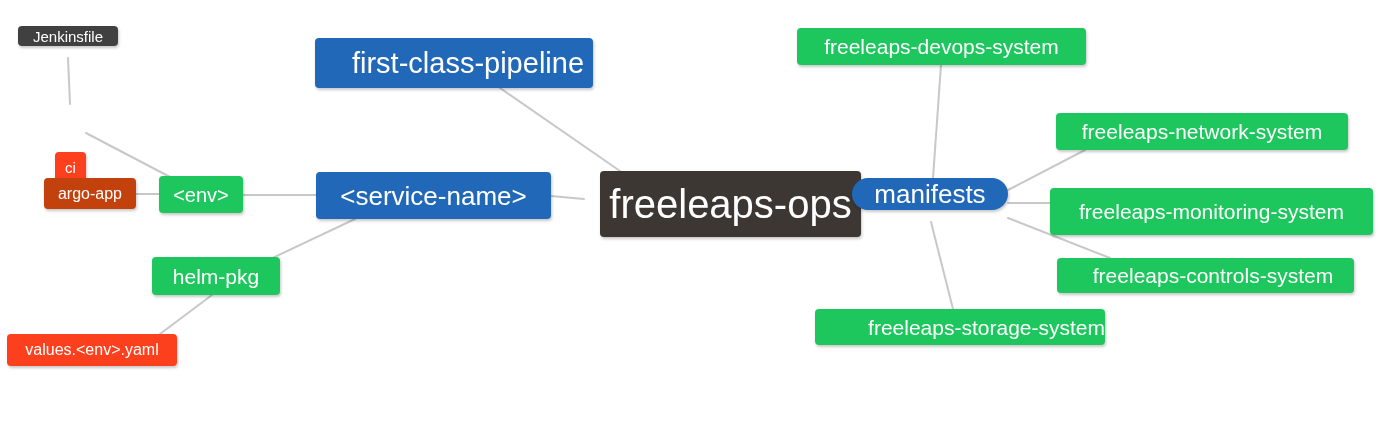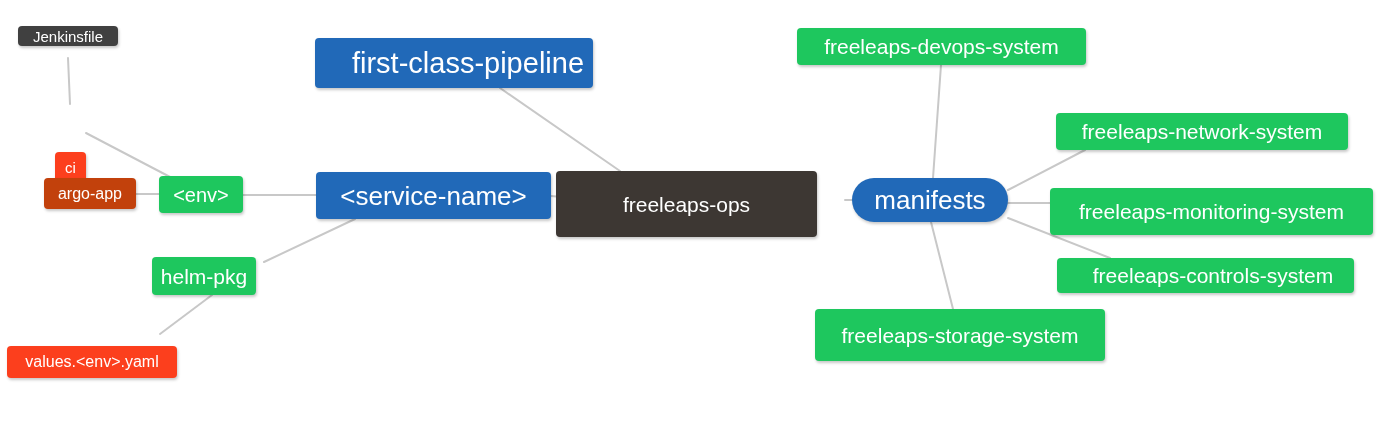--- a/index.html
+++ b/index.html
@@ -90,7 +90,7 @@
       <div class="node" style="left: 316px; top: 172px; width: 235px; height: 47px; background: rgb(33, 105, 184); font-size: 26px; justify-content: center;">
         <span class="node-label">&lt;service-name&gt;</span>
       </div>
-      <div class="node" style="left: 556px; top: 171px; width: 261px; height: 66px; background: rgb(61, 55, 51); font-size: 21px;">
+      <div class="node" style="left: 600px; top: 171px; width: 261px; height: 66px; background: rgb(61, 55, 51); font-size: 40px;">
         <span class="node-label">freeleaps-ops</span>
       </div>
       <div class="node" style="left: 852px; top: 178px; width: 156px; height: 44px; background: rgb(33, 105, 184); font-size: 26px; border-radius: 22px;">

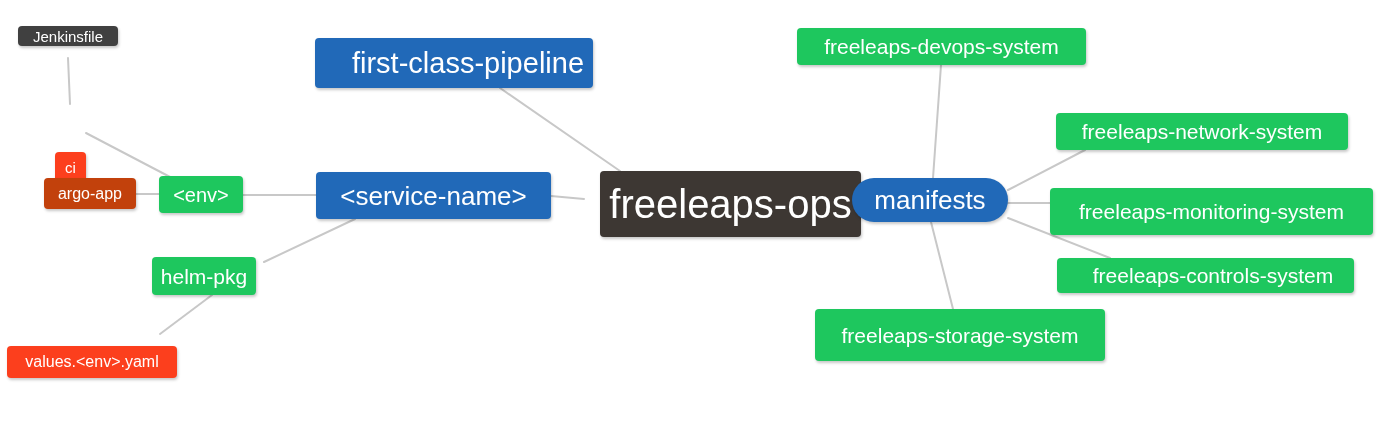--- a/index.html
+++ b/index.html
@@ -93,7 +93,7 @@
       <div class="node" style="left: 600px; top: 171px; width: 261px; height: 66px; background: rgb(61, 55, 51); font-size: 40px;">
         <span class="node-label">freeleaps-ops</span>
       </div>
-      <div class="node" style="left: 852px; top: 178px; width: 156px; height: 44px; background: rgb(33, 105, 184); font-size: 26px; border-radius: 22px;">
+      <div class="node" style="left: 852px; top: 178px; width: 156px; height: 32px; background: rgb(33, 105, 184); font-size: 26px; border-radius: 22px;">
         <span class="node-label">manifests</span>
       </div>
       <div class="node" style="left: 797px; top: 28px; width: 289px; height: 37px; background: rgb(30, 199, 94); font-size: 21px;">

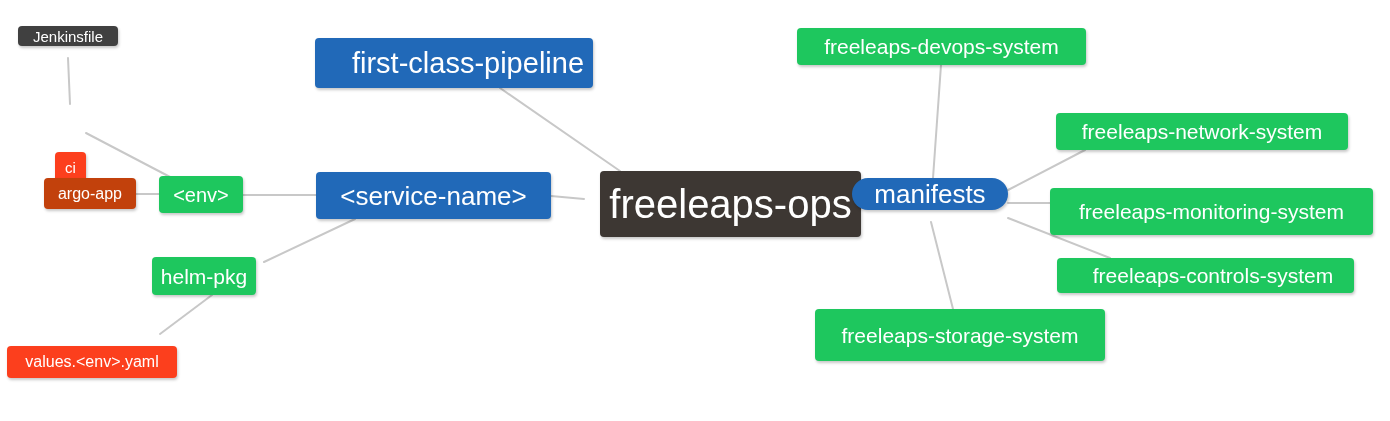--- a/index.html
+++ b/index.html
@@ -78,7 +78,7 @@
       <div class="node" style="left: 159px; top: 176px; width: 84px; height: 37px; background: rgb(30, 199, 94); font-size: 20px; text-align: right;">
         <span class="node-label">&lt;env&gt;</span>
       </div>
-      <div class="node" style="left: 152px; top: 257px; width: 104px; height: 38px; background: rgb(30, 199, 94); font-size: 21px;">
+      <div class="node" style="left: 152px; top: 257px; width: 128px; height: 38px; background: rgb(30, 199, 94); font-size: 21px;">
         <span class="node-label">helm-pkg</span>
       </div>
       <div class="node" style="left: 7px; top: 346px; width: 170px; height: 32px; background: rgb(252, 63, 29); font-size: 16px;">

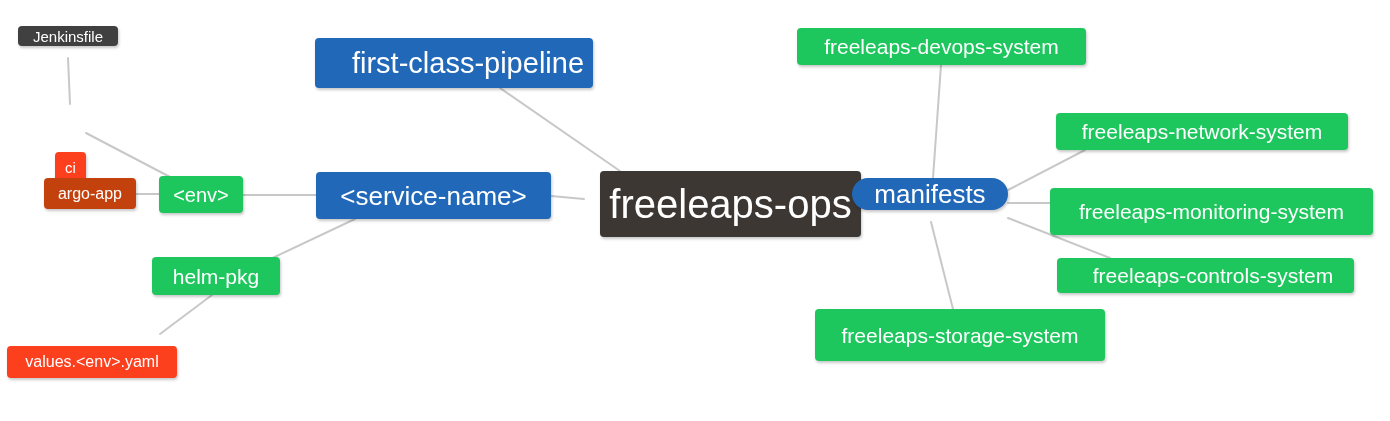--- a/index.html
+++ b/index.html
@@ -108,7 +108,7 @@
       <div class="node" style="left: 1057px; top: 258px; width: 297px; height: 35px; background: rgb(30, 199, 94); font-size: 21px; padding-left: 15px;">
         <span class="node-label">freeleaps-controls-system</span>
       </div>
-      <div class="node" style="left: 815px; top: 309px; width: 290px; height: 52px; background: rgb(30, 199, 94); font-size: 21px;">
+      <div class="node" style="left: 815px; top: 309px; width: 290px; height: 36px; background: rgb(30, 199, 94); font-size: 21px; justify-content: flex-end;">
         <span class="node-label">freeleaps-storage-system</span>
       </div>
     </div>

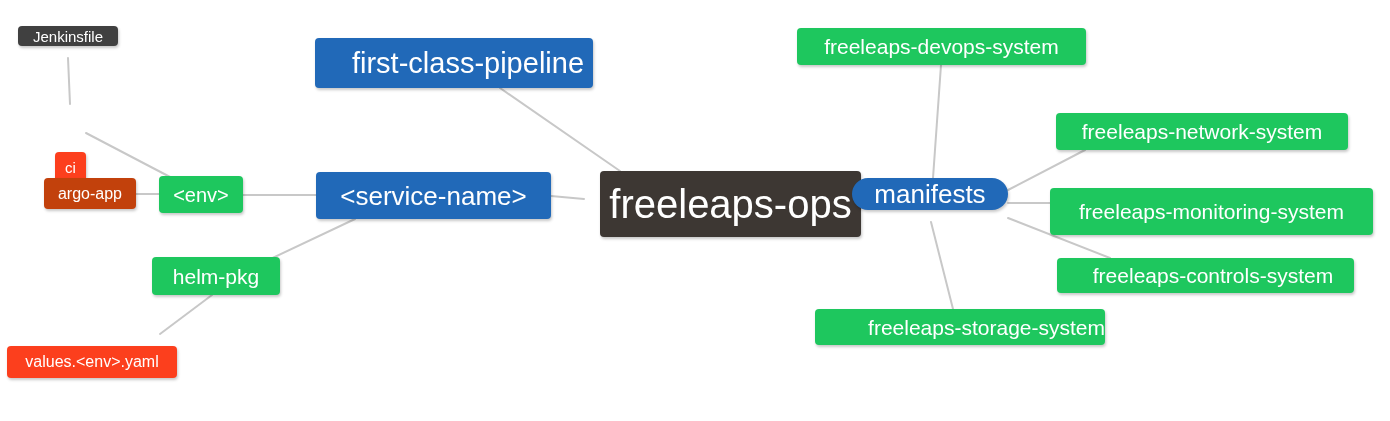--- a/index.html
+++ b/index.html
@@ -81,7 +81,7 @@
       <div class="node" style="left: 152px; top: 257px; width: 128px; height: 38px; background: rgb(30, 199, 94); font-size: 21px;">
         <span class="node-label">helm-pkg</span>
       </div>
-      <div class="node" style="left: 7px; top: 346px; width: 170px; height: 32px; background: rgb(252, 63, 29); font-size: 16px;">
+      <div class="node" style="left: 7px; top: 334px; width: 170px; height: 32px; background: rgb(252, 63, 29); font-size: 16px;">
         <span class="node-label">values.&lt;env&gt;.yaml</span>
       </div>
       <div class="node" style="left: 315px; top: 38px; width: 278px; height: 50px; background: rgb(33, 105, 184); font-size: 29px; padding-left: 28px;">

